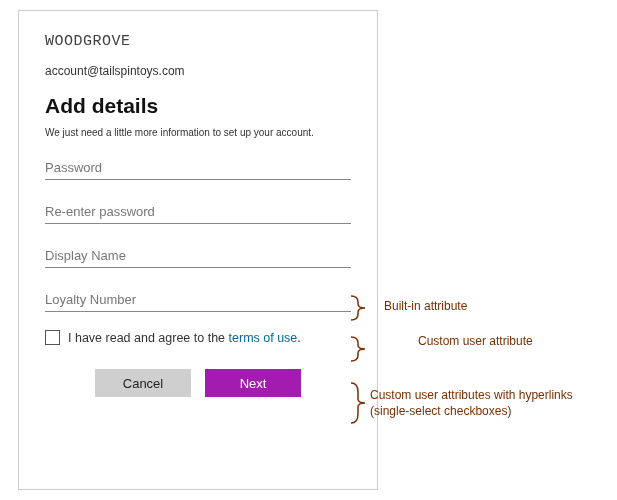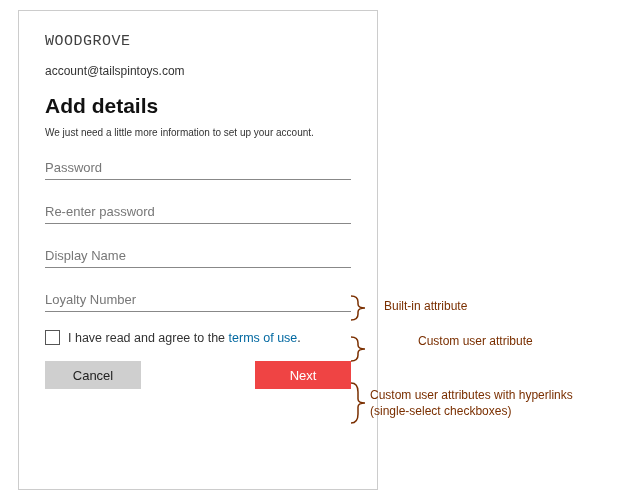--- a/index.html
+++ b/index.html
@@ -75,9 +75,9 @@
   .check-row a { color: #0369a1; text-decoration: none; cursor: pointer; }
   .buttons {
     display: flex;
-    justify-content: space-between;
+    justify-content: center;
     gap: 14px;
-    margin-top: 16px;
+    margin-top: 24px;
   }
   .btn {
     width: 96px;

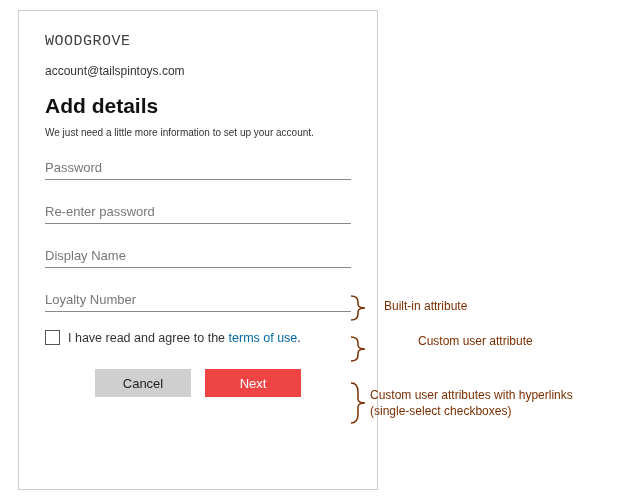--- a/index.html
+++ b/index.html
@@ -87,7 +87,7 @@
     cursor: pointer;
   }
   .btn-cancel { background: #cfcfcf; color: #222; }
-  .btn-next { background: #ef4444; color: #fff; }
+  .btn-next { background: #a21caf; color: #fff; }
 
   
   .annot {

